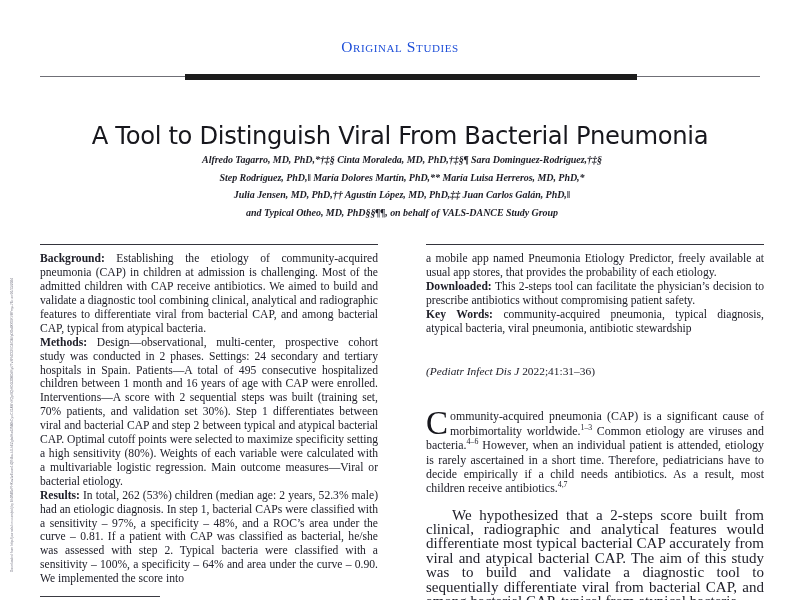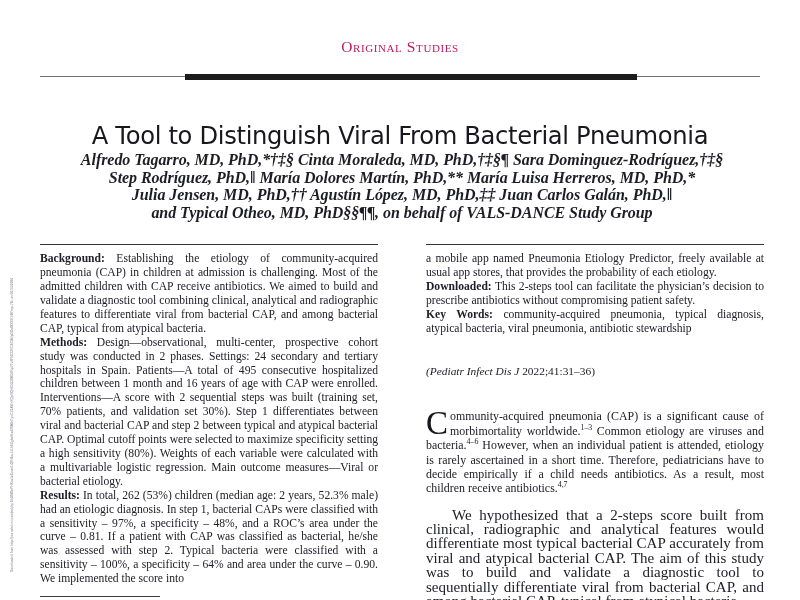--- a/index.html
+++ b/index.html
@@ -61,7 +61,7 @@
     font-family: "Liberation Serif", "DejaVu Serif", serif;
     font-size: 15.5px;
     letter-spacing: 0.6px;
-    color: #be185d;
+    color: #1d4ed8;
     font-variant: small-caps;
     text-transform: none;
     line-height: 1;

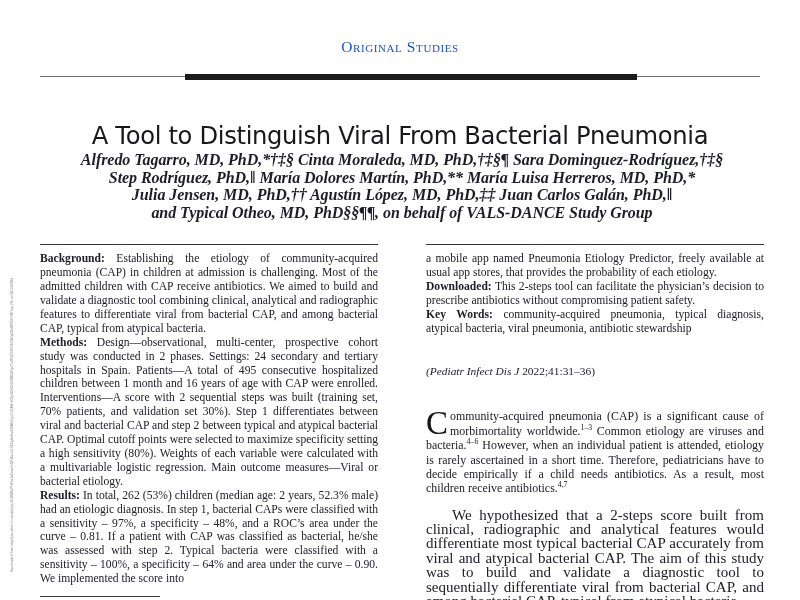--- a/index.html
+++ b/index.html
@@ -118,7 +118,7 @@
     font-family: "Liberation Serif", "DejaVu Serif", serif;
     font-style: italic;
     font-weight: 700;
-    font-size: 16px;
+    font-size: 10px;
     line-height: 17.6px;
     color: #1d1d26;
     letter-spacing: -0.05px;

